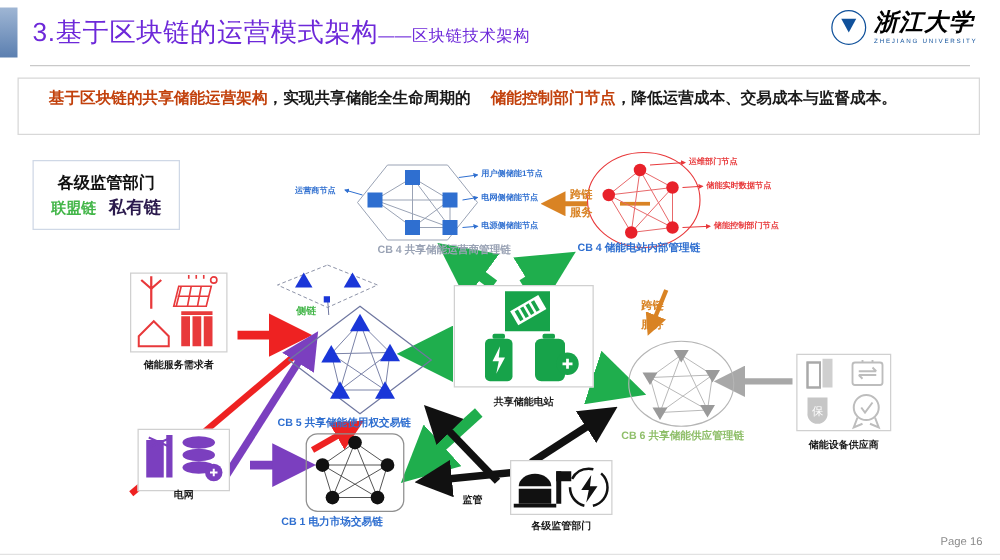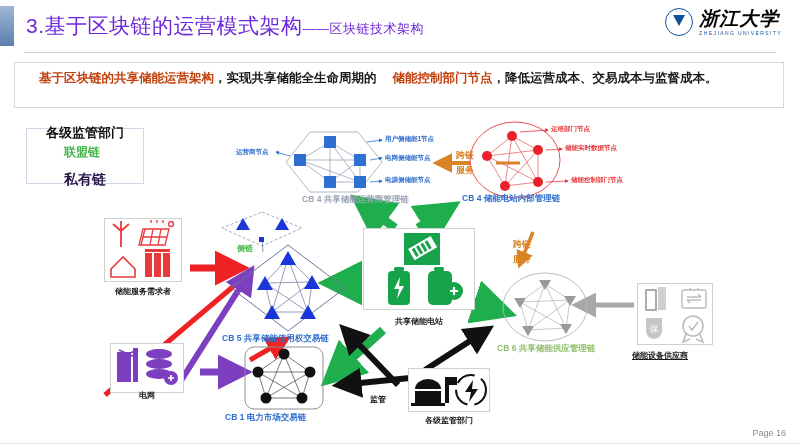--- a/index.html
+++ b/index.html
@@ -42,7 +42,7 @@
     border:1px solid #cfd8e6;background:#fff;box-sizing:border-box;
     display:flex;flex-direction:column;align-items:center;justify-content:center;gap:2px;}
   .legend-title{font-size:13px;font-weight:bold;color:#111;}
-  .legend-row{display:flex;gap:10px;align-items:baseline;flex-direction:column;}
+  .legend-row{display:flex;gap:10px;align-items:baseline;}
   .lg-green{font-size:12px;font-weight:bold;color:#43b649;}
   .lg-purple{font-size:14px;font-weight:bold;color:#2b1a4d;}
 

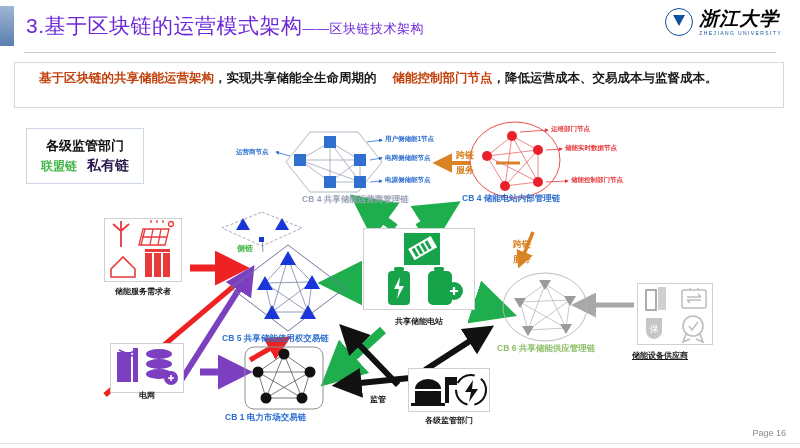--- a/index.html
+++ b/index.html
@@ -381,7 +381,7 @@
       </g>
     </svg>
   </div>
-  <div class="entity-cap" style="left:614px;top:350px;width:92px;color:#1a1a1a;text-decoration:underline;">储能设备供应商</div>
+  <div class="entity-cap" style="left:629px;top:350px;width:92px;color:#1a1a1a;">储能设备供应商</div>
 
   <div class="footline"></div>
   <div class="page">Page 16</div>

